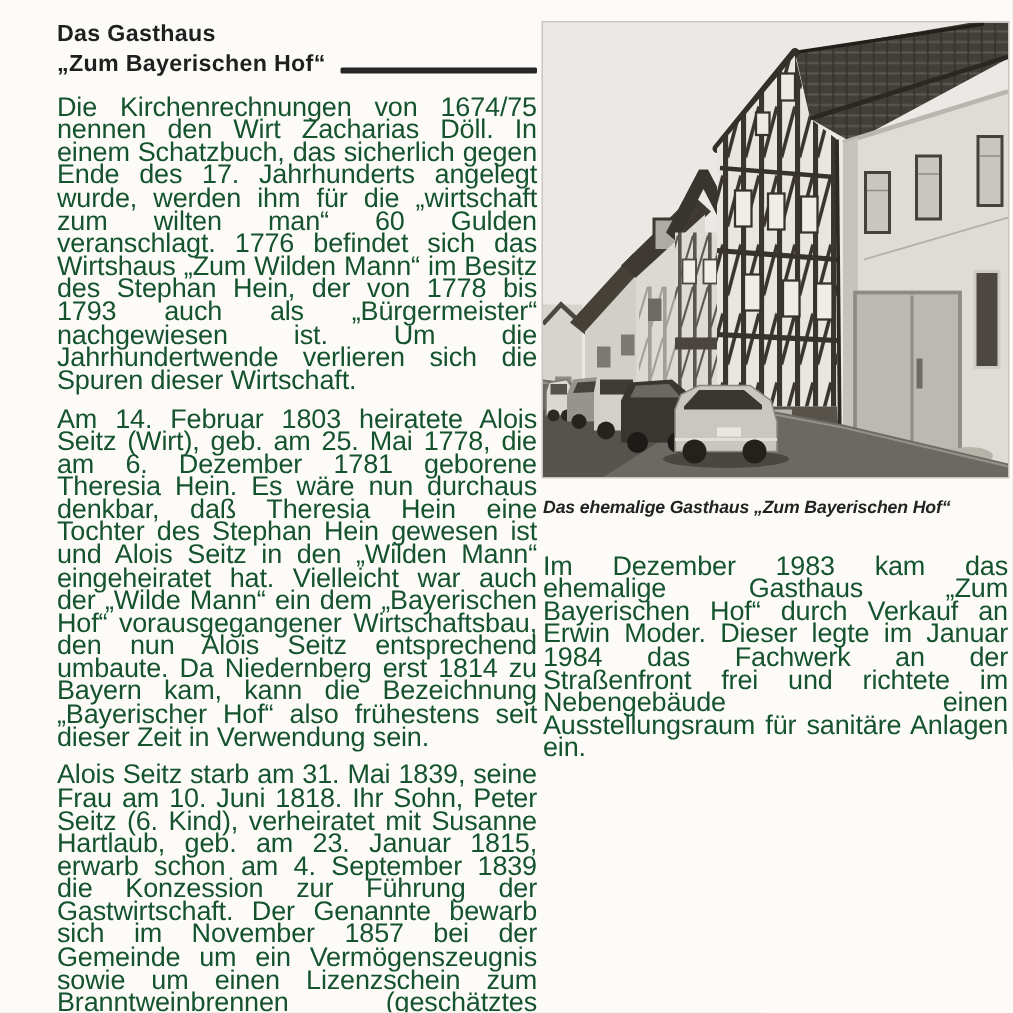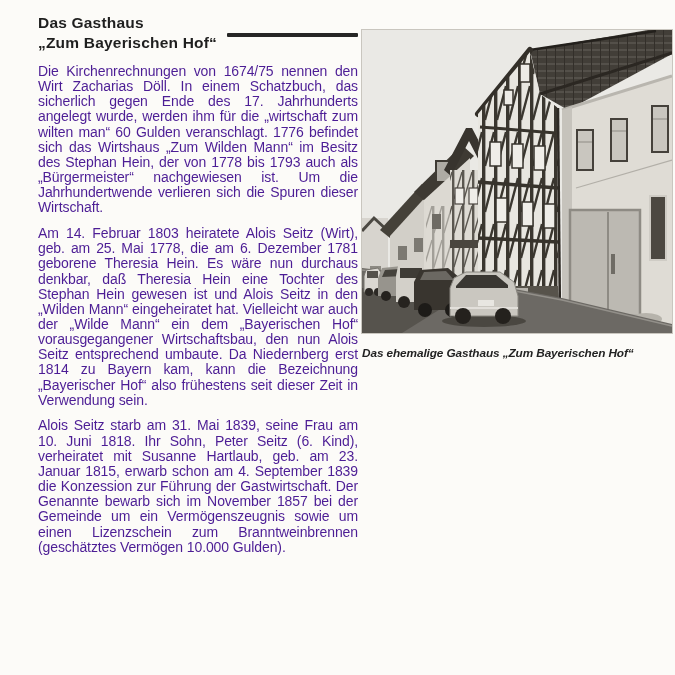--- a/index.html
+++ b/index.html
@@ -19,7 +19,7 @@
     font-size:15.5px;font-weight:bold;line-height:19.5px;
     color:#1f1f1f;letter-spacing:.2px;margin:0 0 12px 0;
   }
-  .title-line2{display:flex;}
+  .title-line2{display:flex;align-items:flex-end;}
   .title-rule{
     flex:1;height:4px;background:#262626;
     margin-left:10px;margin-bottom:3px;border-radius:1px;

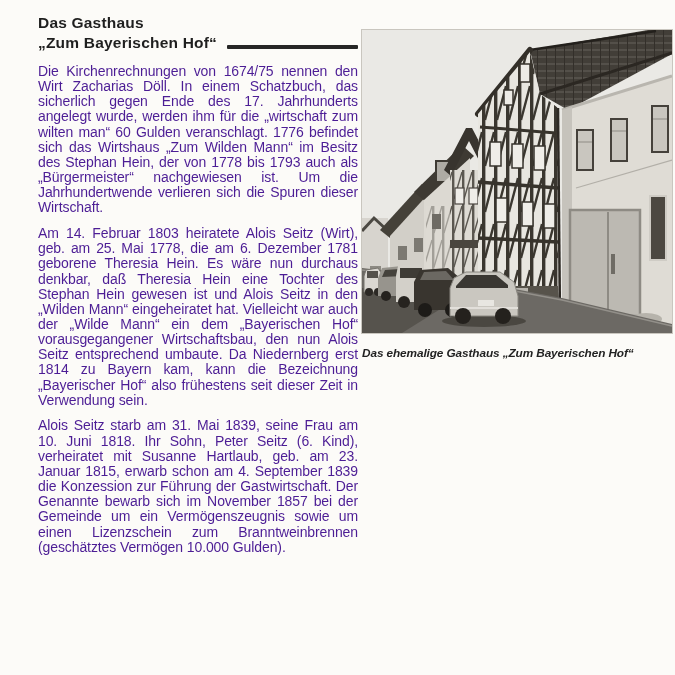--- a/index.html
+++ b/index.html
@@ -25,9 +25,9 @@
     margin-left:10px;margin-bottom:3px;border-radius:1px;
   }
   .body-text p{
-    font-size:14px;line-height:15.15px;
+    font-size:18px;line-height:15.15px;
     text-align:justify;margin:0 0 10.5px 0;
-    color:#4c1d95;letter-spacing:-0.1px;
+    color:#14532d;letter-spacing:-0.1px;
   }
   
   .right-col{

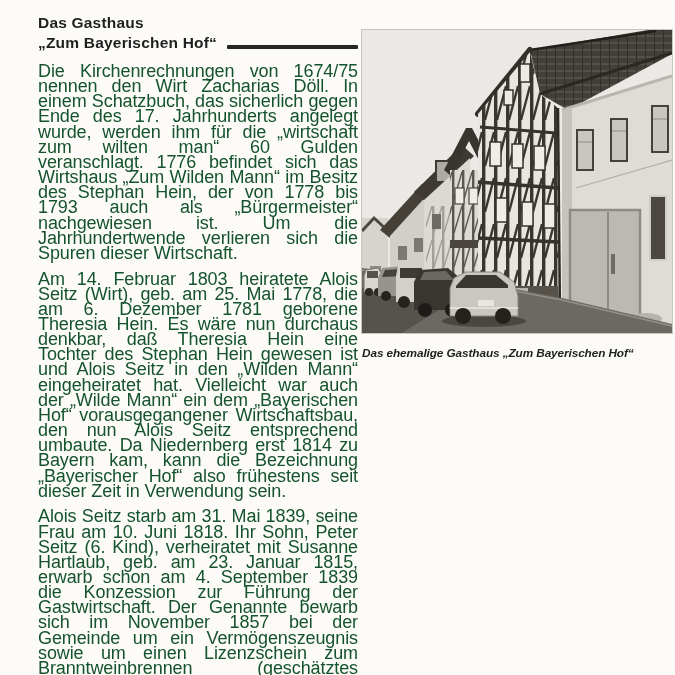--- a/index.html
+++ b/index.html
@@ -31,7 +31,7 @@
   }
   
   .right-col{
-    position:absolute;left:362px;top:30px;width:310px;
+    position:absolute;left:362px;top:15px;width:310px;
   }
   .photo-frame{
     width:310px;height:303px;

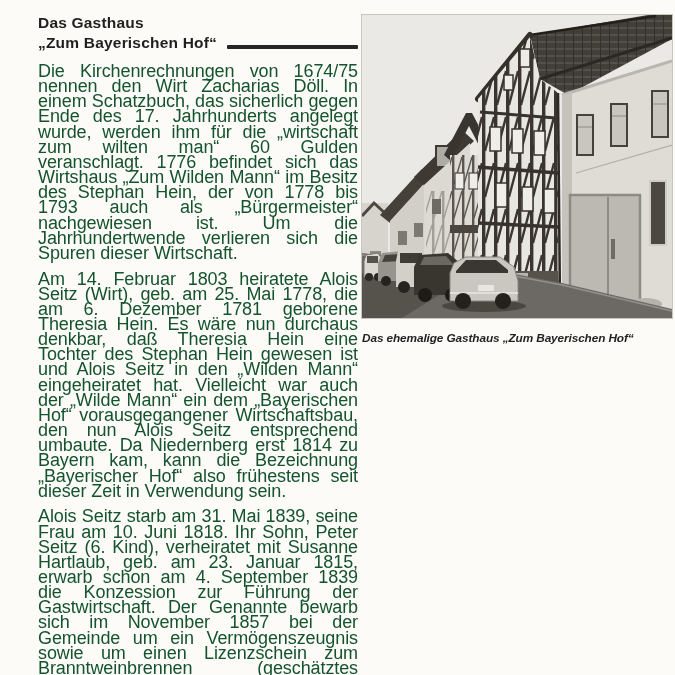--- a/index.html
+++ b/index.html
@@ -195,6 +195,9 @@
 
     <div class="caption">Das ehemalige Gasthaus „Zum Bayerischen Hof“</div>
 
+    <div class="body-text">
+      <p>Im Dezember 1983 kam das ehemalige Gasthaus „Zum Bayerischen Hof“ durch Verkauf an Erwin Moder. Dieser legte im Januar 1984 das Fachwerk an der Straßenfront frei und richtete im Nebengebäude einen Ausstellungsraum für sanitäre Anlagen ein.</p>
+    </div>
   </div>
 
 </div>

